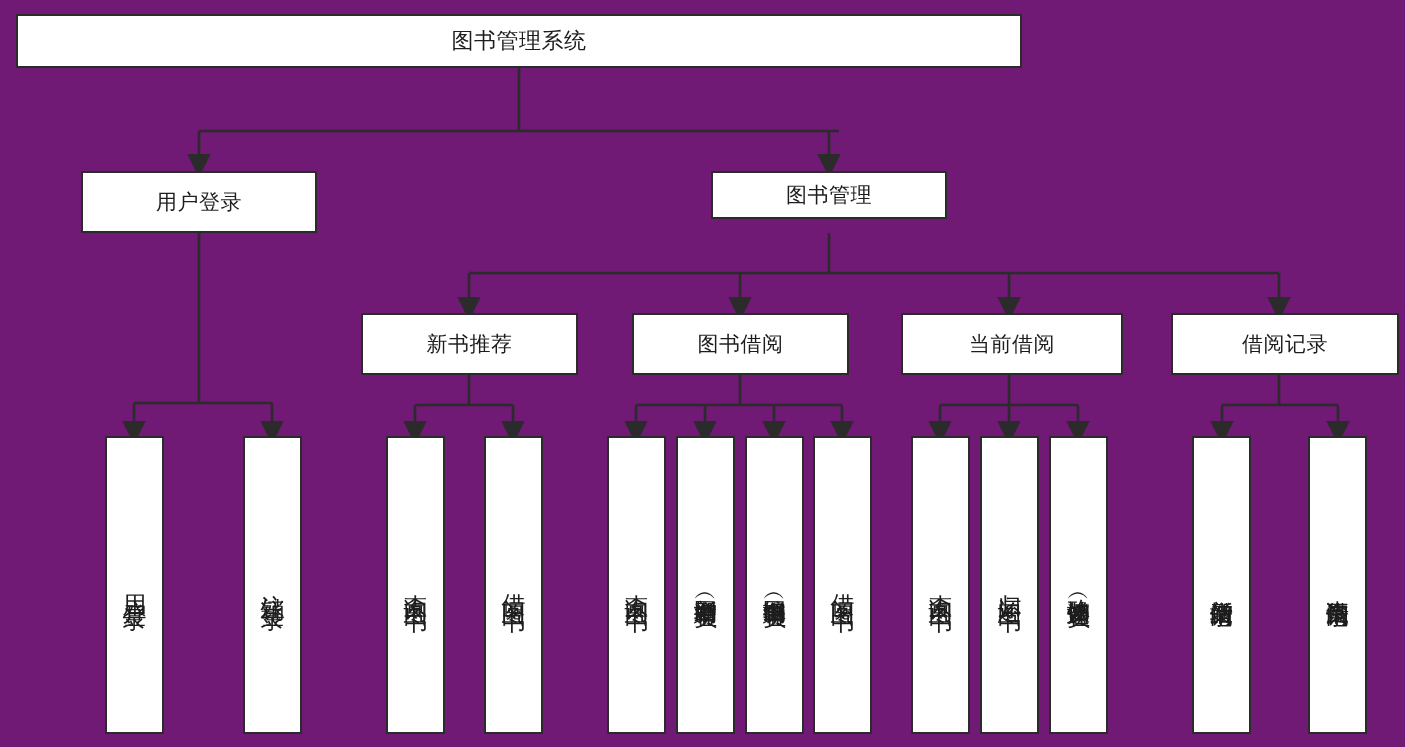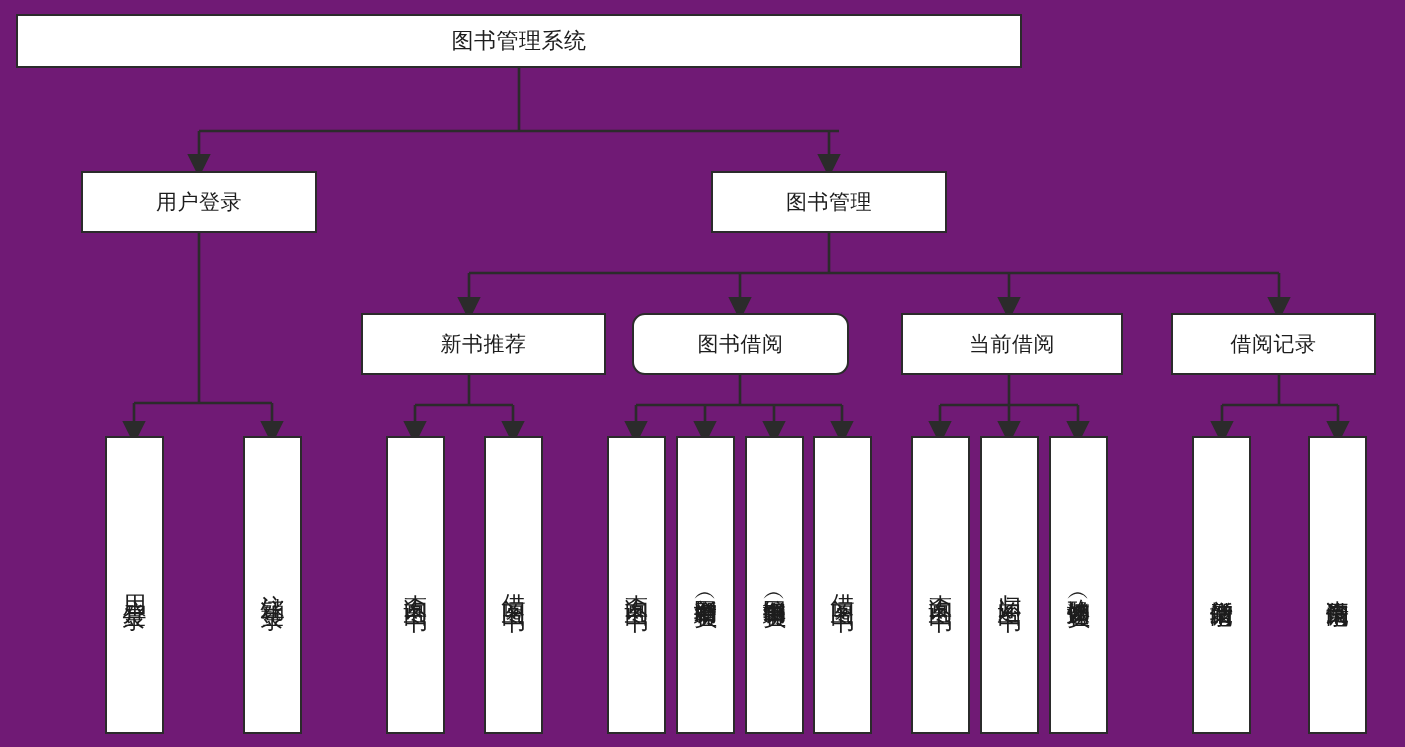--- a/index.html
+++ b/index.html
@@ -140,7 +140,7 @@
     <span class="label">用户登录</span>
   </div>
 
-  <div class="node horiz" style="left:711px; top:171px; width:236px; height:62px;">
+  <div class="node horiz" style="left:711px; top:171px; width:236px; height:48px;">
     <span class="label">图书管理</span>
   </div>
 

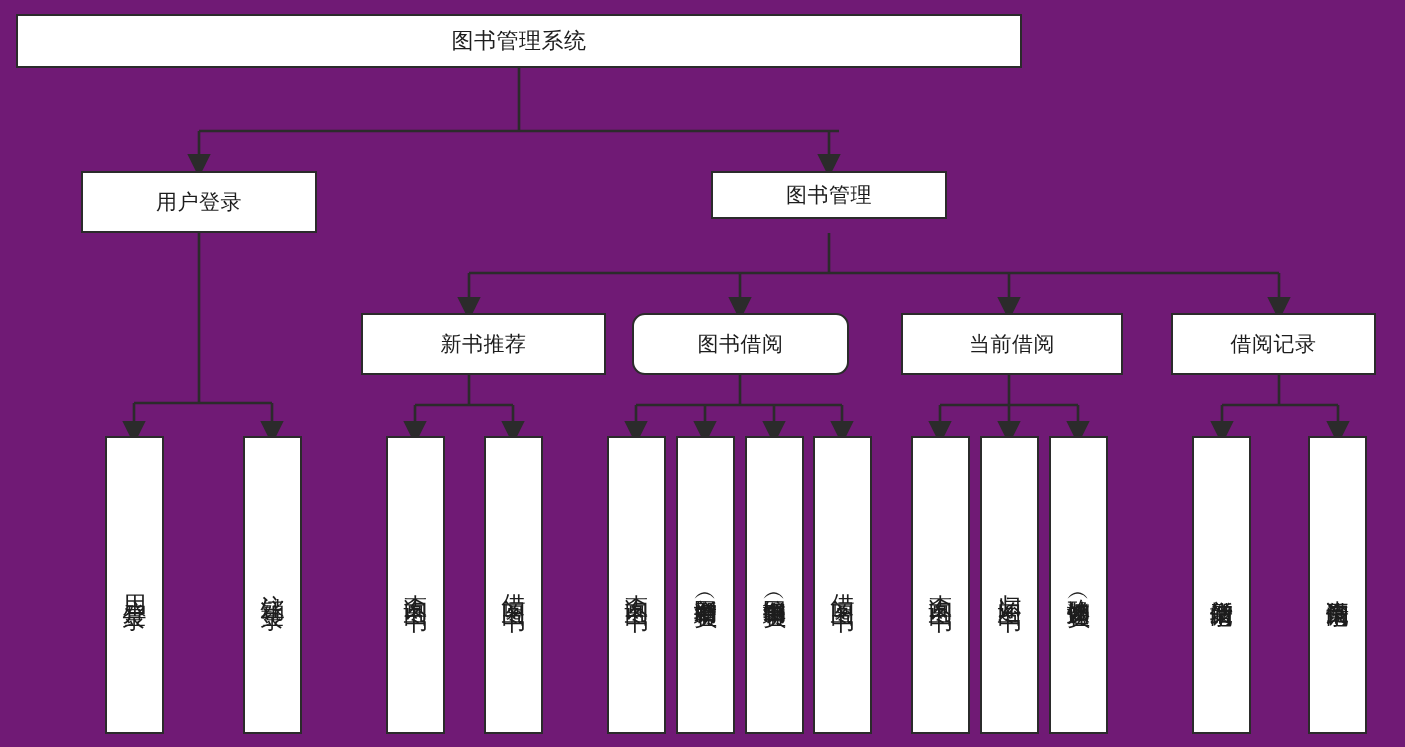--- a/index.html
+++ b/index.html
@@ -144,7 +144,7 @@
     <span class="label">图书管理</span>
   </div>
 
-  <div class="node horiz" style="left:361px; top:313px; width:245px; height:62px;">
+  <div class="node horiz" style="left:361px; top:313px; width:217px; height:62px;">
     <span class="label">新书推荐</span>
   </div>
 

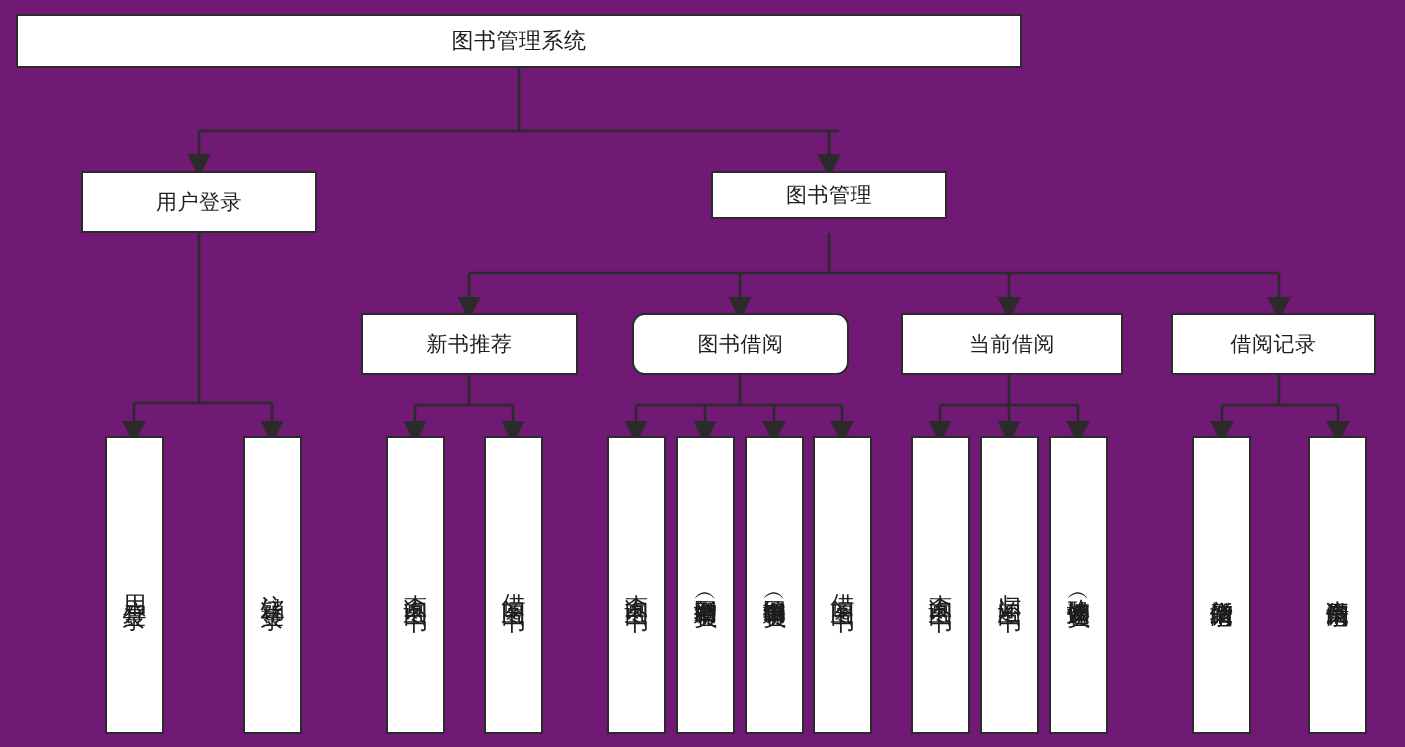--- a/index.html
+++ b/index.html
@@ -148,7 +148,7 @@
     <span class="label">新书推荐</span>
   </div>
 
-  <div class="node horiz" style="left:632px; top:313px; width:217px; height:62px;border-radius:13px;">
+  <div class="node horiz" style="left:632px; top:313px; width:217px; height:62px;">
     <span class="label">图书借阅</span>
   </div>
 

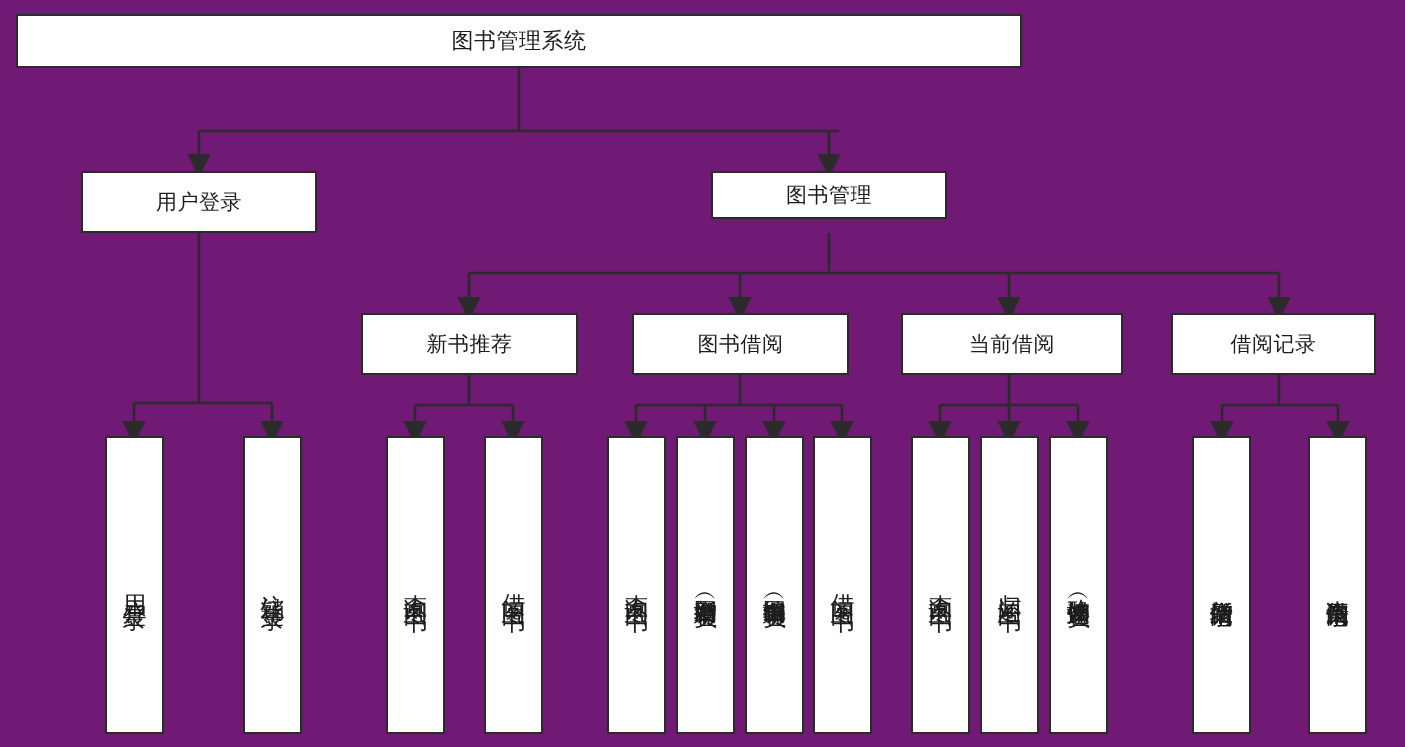--- a/index.html
+++ b/index.html
@@ -156,7 +156,7 @@
     <span class="label">当前借阅</span>
   </div>
 
-  <div class="node horiz" style="left:1171px; top:313px; width:205px; height:62px;">
+  <div class="node horiz" style="left:1171px; top:313px; width:228px; height:62px;">
     <span class="label">借阅记录</span>
   </div>
 

